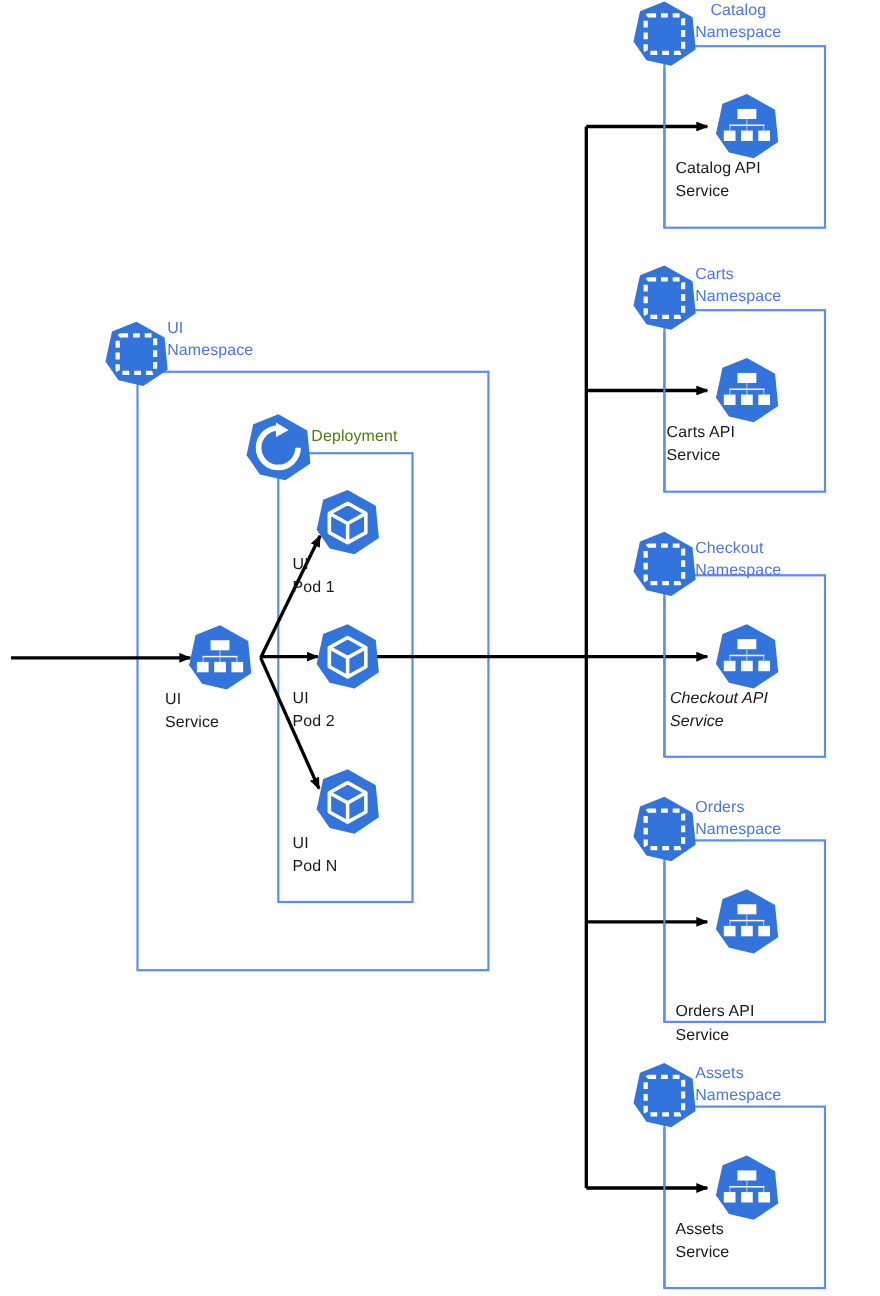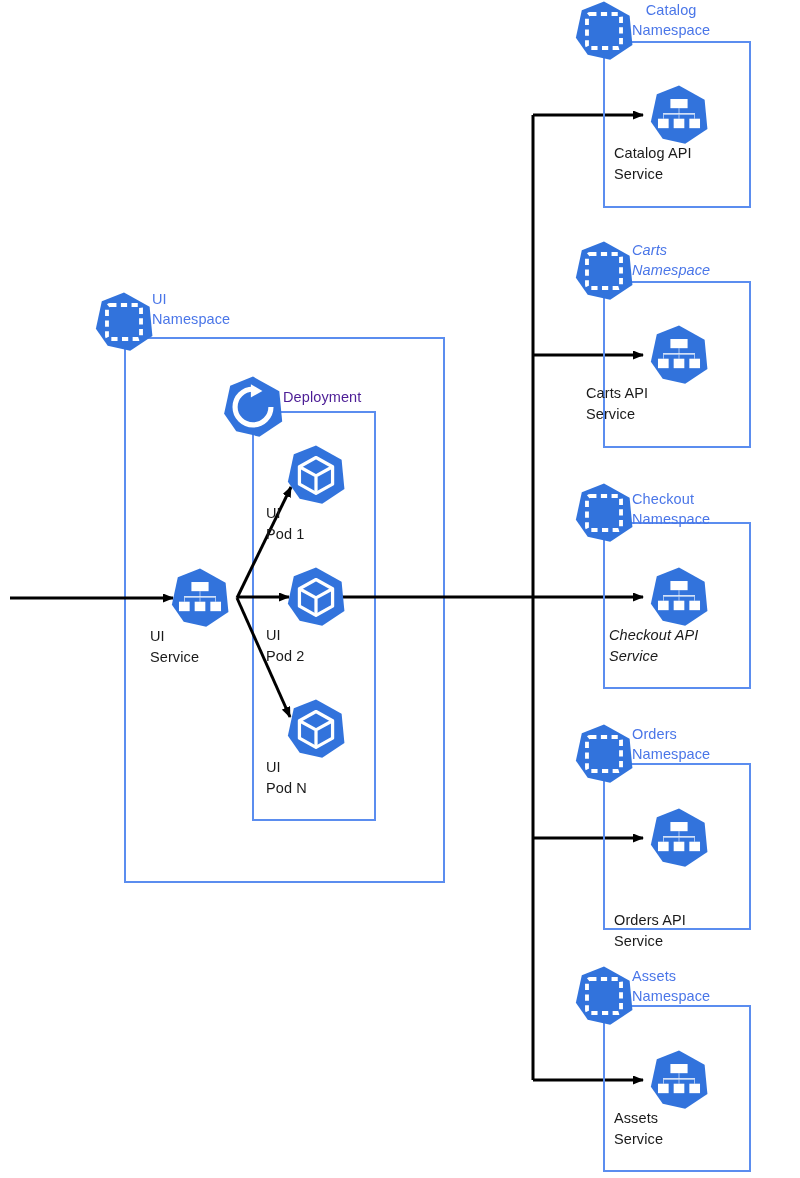--- a/index.html
+++ b/index.html
@@ -236,7 +236,7 @@
   <div class="node-label" style="left:614px; top:143px; width:130px;">Catalog API
 Service</div>
 
-  <div class="ns-label" style="left:632px; top:240px;font-style:italic;">Carts
+  <div class="ns-label" style="left:632px; top:240px;">Carts
 Namespace</div>
   <div class="node-label" style="left:586px; top:383px; width:130px;">Carts API
 Service</div>

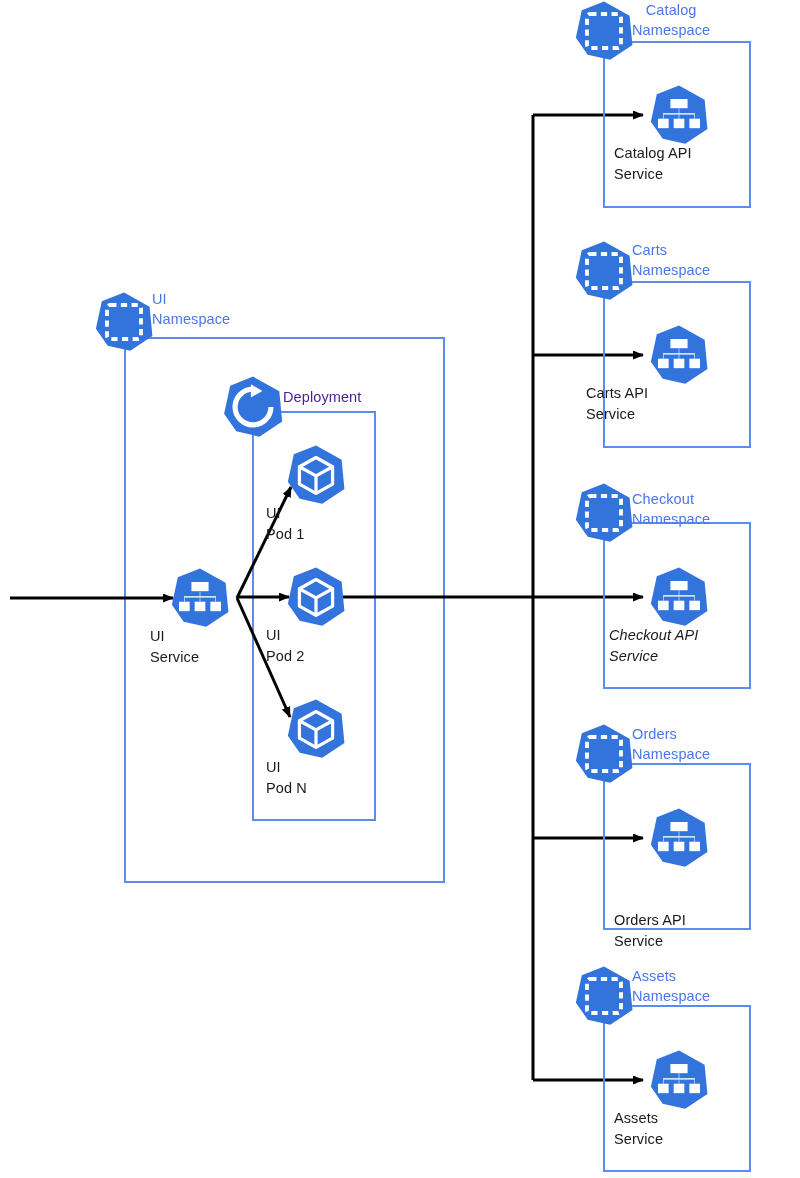--- a/index.html
+++ b/index.html
@@ -43,7 +43,7 @@
   }
   .dep-label {
     position: absolute;
-    color: #4c1d95;
+    color: #4d7c0f;
     font-size: 14.5px;
     line-height: 20px;
     letter-spacing: 0.1px;

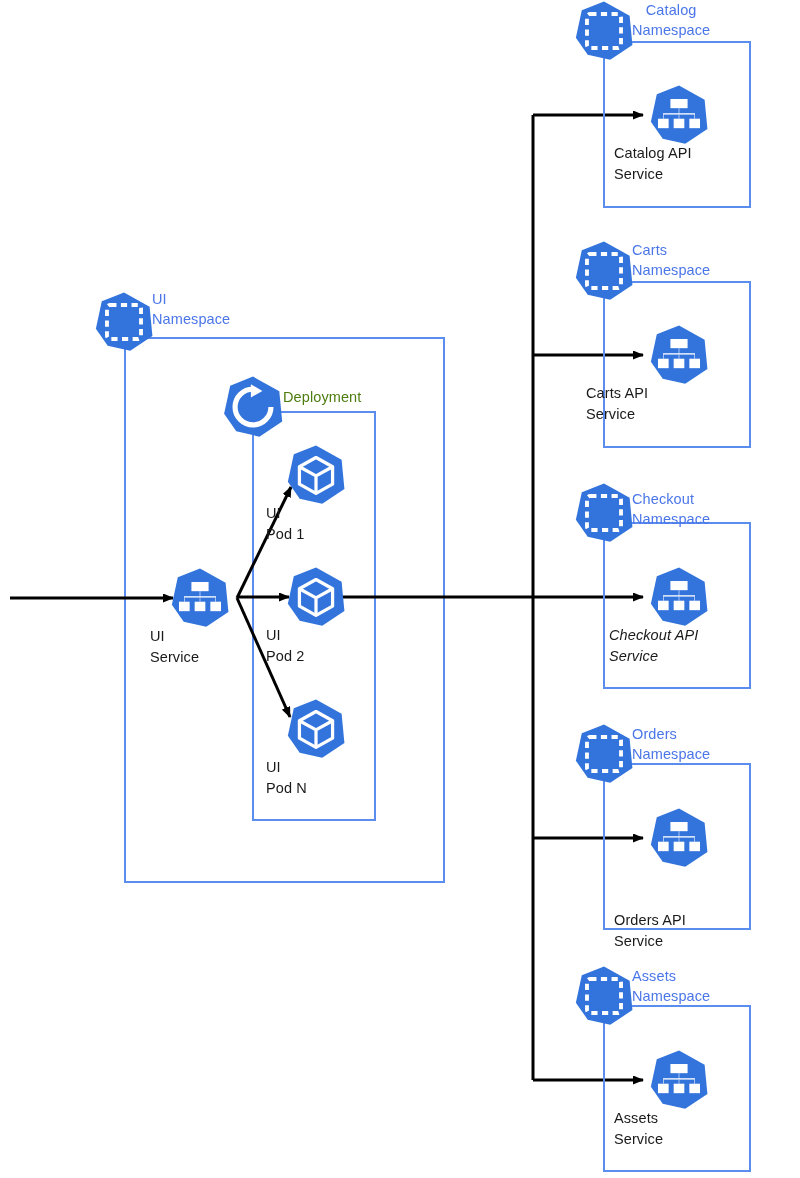--- a/index.html
+++ b/index.html
@@ -238,7 +238,7 @@
 
   <div class="ns-label" style="left:632px; top:240px;">Carts
 Namespace</div>
-  <div class="node-label" style="left:586px; top:383px; width:130px;">Carts API
+  <div class="node-label" style="left:606px; top:383px; width:130px;">Carts API
 Service</div>
 
   <div class="ns-label" style="left:632px; top:489px;">Checkout

